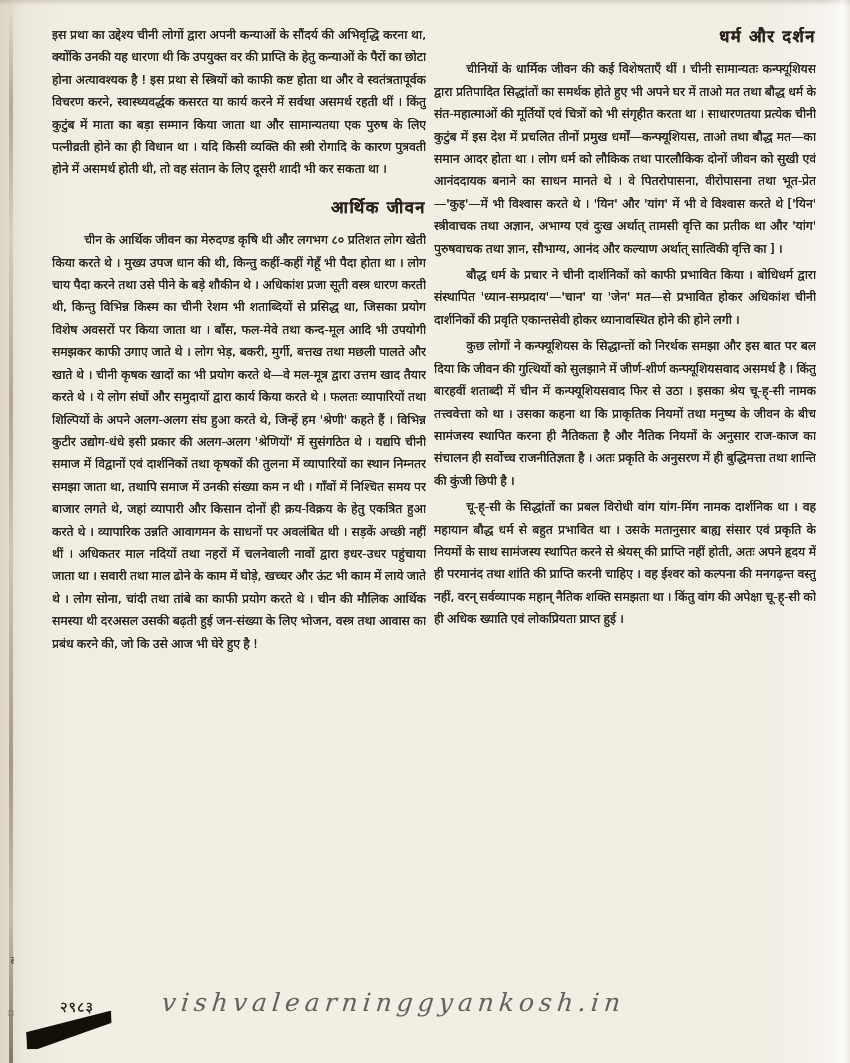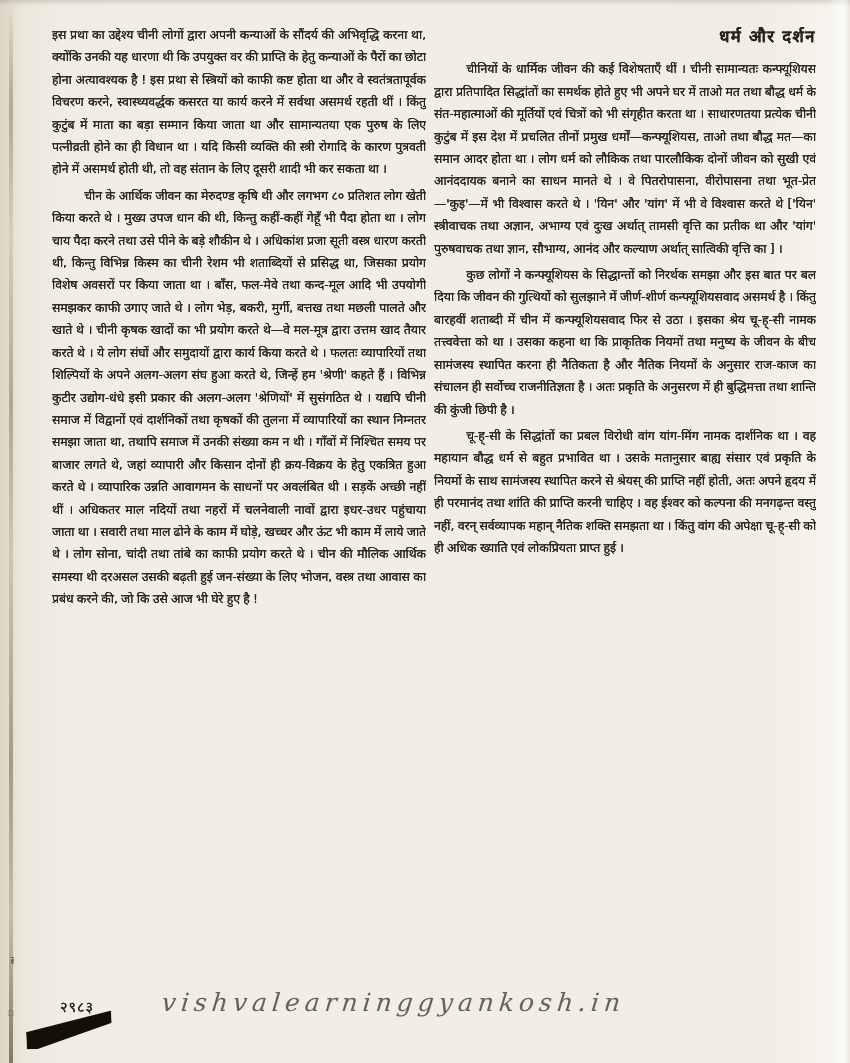--- a/index.html
+++ b/index.html
@@ -110,6 +110,7 @@
 
     <div class="col col-left">
       <p class="body-para continued">इस प्रथा का उद्देश्य चीनी लोगों द्वारा अपनी कन्याओं के सौंदर्य की अभिवृद्धि करना था, क्योंकि उनकी यह धारणा थी कि उपयुक्त वर की प्राप्ति के हेतु कन्याओं के पैरों का छोटा होना अत्यावश्यक है ! इस प्रथा से स्त्रियों को काफी कष्ट होता था और वे स्वतंत्रतापूर्वक विचरण करने, स्वास्थ्यवर्द्धक कसरत या कार्य करने में सर्वथा असमर्थ रहती थीं । किंतु कुटुंब में माता का बड़ा सम्मान किया जाता था और सामान्यतया एक पुरुष के लिए पत्नीव्रती होने का ही विधान था । यदि किसी व्यक्ति की स्त्री रोगादि के कारण पुत्रवती होने में असमर्थ होती थी, तो वह संतान के लिए दूसरी शादी भी कर सकता था ।</p>
+      <h2 class="section-heading">आर्थिक जीवन</h2>
       <p class="body-para">चीन के आर्थिक जीवन का मेरुदण्ड कृषि थी और लगभग ८० प्रतिशत लोग खेती किया करते थे । मुख्य उपज धान की थी, किन्तु कहीं-कहीं गेहूँ भी पैदा होता था । लोग चाय पैदा करने तथा उसे पीने के बड़े शौकीन थे । अधिकांश प्रजा सूती वस्त्र धारण करती थी, किन्तु विभिन्न किस्म का चीनी रेशम भी शताब्दियों से प्रसिद्ध था, जिसका प्रयोग विशेष अवसरों पर किया जाता था । बाँस, फल-मेवे तथा कन्द-मूल आदि भी उपयोगी समझकर काफी उगाए जाते थे । लोग भेड़, बकरी, मुर्गी, बत्तख तथा मछली पालते और खाते थे । चीनी कृषक खादों का भी प्रयोग करते थे—वे मल-मूत्र द्वारा उत्तम खाद तैयार करते थे । ये लोग संघों और समुदायों द्वारा कार्य किया करते थे । फलतः व्यापारियों तथा शिल्पियों के अपने अलग-अलग संघ हुआ करते थे, जिन्हें हम 'श्रेणी' कहते हैं । विभिन्न कुटीर उद्योग-धंधे इसी प्रकार की अलग-अलग 'श्रेणियों' में सुसंगठित थे । यद्यपि चीनी समाज में विद्वानों एवं दार्शनिकों तथा कृषकों की तुलना में व्यापारियों का स्थान निम्नतर समझा जाता था, तथापि समाज में उनकी संख्या कम न थी । गाँवों में निश्चित समय पर बाजार लगते थे, जहां व्यापारी और किसान दोनों ही क्रय-विक्रय के हेतु एकत्रित हुआ करते थे । व्यापारिक उन्नति आवागमन के साधनों पर अवलंबित थी । सड़कें अच्छी नहीं थीं । अधिकतर माल नदियों तथा नहरों में चलनेवाली नावों द्वारा इधर-उधर पहुंचाया जाता था । सवारी तथा माल ढोने के काम में घोड़े, खच्चर और ऊंट भी काम में लाये जाते थे । लोग सोना, चांदी तथा तांबे का काफी प्रयोग करते थे । चीन की मौलिक आर्थिक समस्या थी दरअसल उसकी बढ़ती हुई जन-संख्या के लिए भोजन, वस्त्र तथा आवास का प्रबंध करने की, जो कि उसे आज भी घेरे हुए है !</p>
     </div>
 

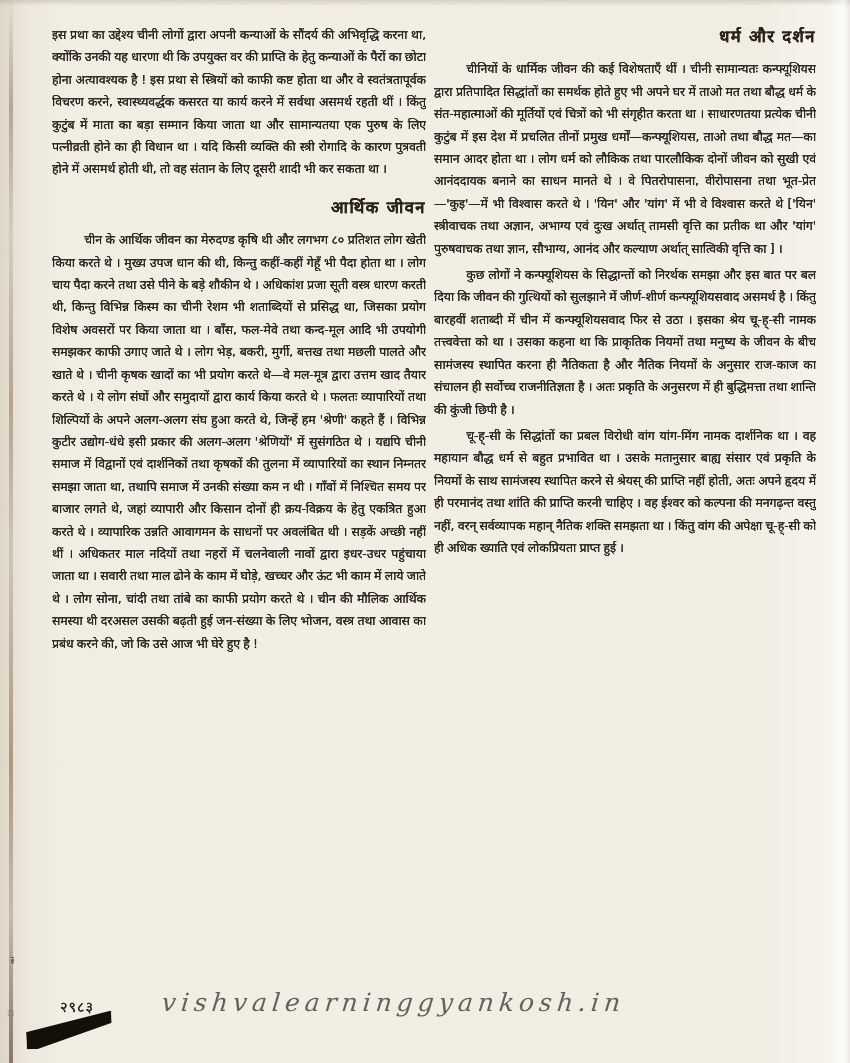--- a/index.html
+++ b/index.html
@@ -117,6 +117,7 @@
     <div class="col col-right">
       <h2 class="section-heading">धर्म और दर्शन</h2>
       <p class="body-para">चीनियों के धार्मिक जीवन की कई विशेषताएँ थीं । चीनी सामान्यतः कन्फ्यूशियस द्वारा प्रतिपादित सिद्धांतों का समर्थक होते हुए भी अपने घर में ताओ मत तथा बौद्ध धर्म के संत-महात्माओं की मूर्तियों एवं चित्रों को भी संगृहीत करता था । साधारणतया प्रत्येक चीनी कुटुंब में इस देश में प्रचलित तीनों प्रमुख धर्मों—कन्फ्यूशियस, ताओ तथा बौद्ध मत—का समान आदर होता था । लोग धर्म को लौकिक तथा पारलौकिक दोनों जीवन को सुखी एवं आनंददायक बनाने का साधन मानते थे । वे पितरोपासना, वीरोपासना तथा भूत-प्रेत—'कुइ'—में भी विश्वास करते थे । 'यिन' और 'यांग' में भी वे विश्वास करते थे ['यिन' स्त्रीवाचक तथा अज्ञान, अभाग्य एवं दुःख अर्थात् तामसी वृत्ति का प्रतीक था और 'यांग' पुरुषवाचक तथा ज्ञान, सौभाग्य, आनंद और कल्याण अर्थात् सात्विकी वृत्ति का ] ।</p>
+      <p class="body-para">बौद्ध धर्म के प्रचार ने चीनी दार्शनिकों को काफी प्रभावित किया । बोधिधर्म द्वारा संस्थापित 'ध्यान-सम्प्रदाय'—'चान' या 'जेन' मत—से प्रभावित होकर अधिकांश चीनी दार्शनिकों की प्रवृति एकान्तसेवी होकर ध्यानावस्थित होने की होने लगी ।</p>
       <p class="body-para">कुछ लोगों ने कन्फ्यूशियस के सिद्धान्तों को निरर्थक समझा और इस बात पर बल दिया कि जीवन की गुत्थियों को सुलझाने में जीर्ण-शीर्ण कन्फ्यूशियसवाद असमर्थ है । किंतु बारहवीं शताब्दी में चीन में कन्फ्यूशियसवाद फिर से उठा । इसका श्रेय चू-ह्-सी नामक तत्त्ववेत्ता को था । उसका कहना था कि प्राकृतिक नियमों तथा मनुष्य के जीवन के बीच सामंजस्य स्थापित करना ही नैतिकता है और नैतिक नियमों के अनुसार राज-काज का संचालन ही सर्वोच्च राजनीतिज्ञता है । अतः प्रकृति के अनुसरण में ही बुद्धिमत्ता तथा शान्ति की कुंजी छिपी है ।</p>
       <p class="body-para">चू-ह्-सी के सिद्धांतों का प्रबल विरोधी वांग यांग-मिंग नामक दार्शनिक था । वह महायान बौद्ध धर्म से बहुत प्रभावित था । उसके मतानुसार बाह्य संसार एवं प्रकृति के नियमों के साथ सामंजस्य स्थापित करने से श्रेयस् की प्राप्ति नहीं होती, अतः अपने हृदय में ही परमानंद तथा शांति की प्राप्ति करनी चाहिए । वह ईश्वर को कल्पना की मनगढ़न्त वस्तु नहीं, वरन् सर्वव्यापक महान् नैतिक शक्ति समझता था । किंतु वांग की अपेक्षा चू-ह्-सी को ही अधिक ख्याति एवं लोकप्रियता प्राप्त हुई ।</p>
     </div>

